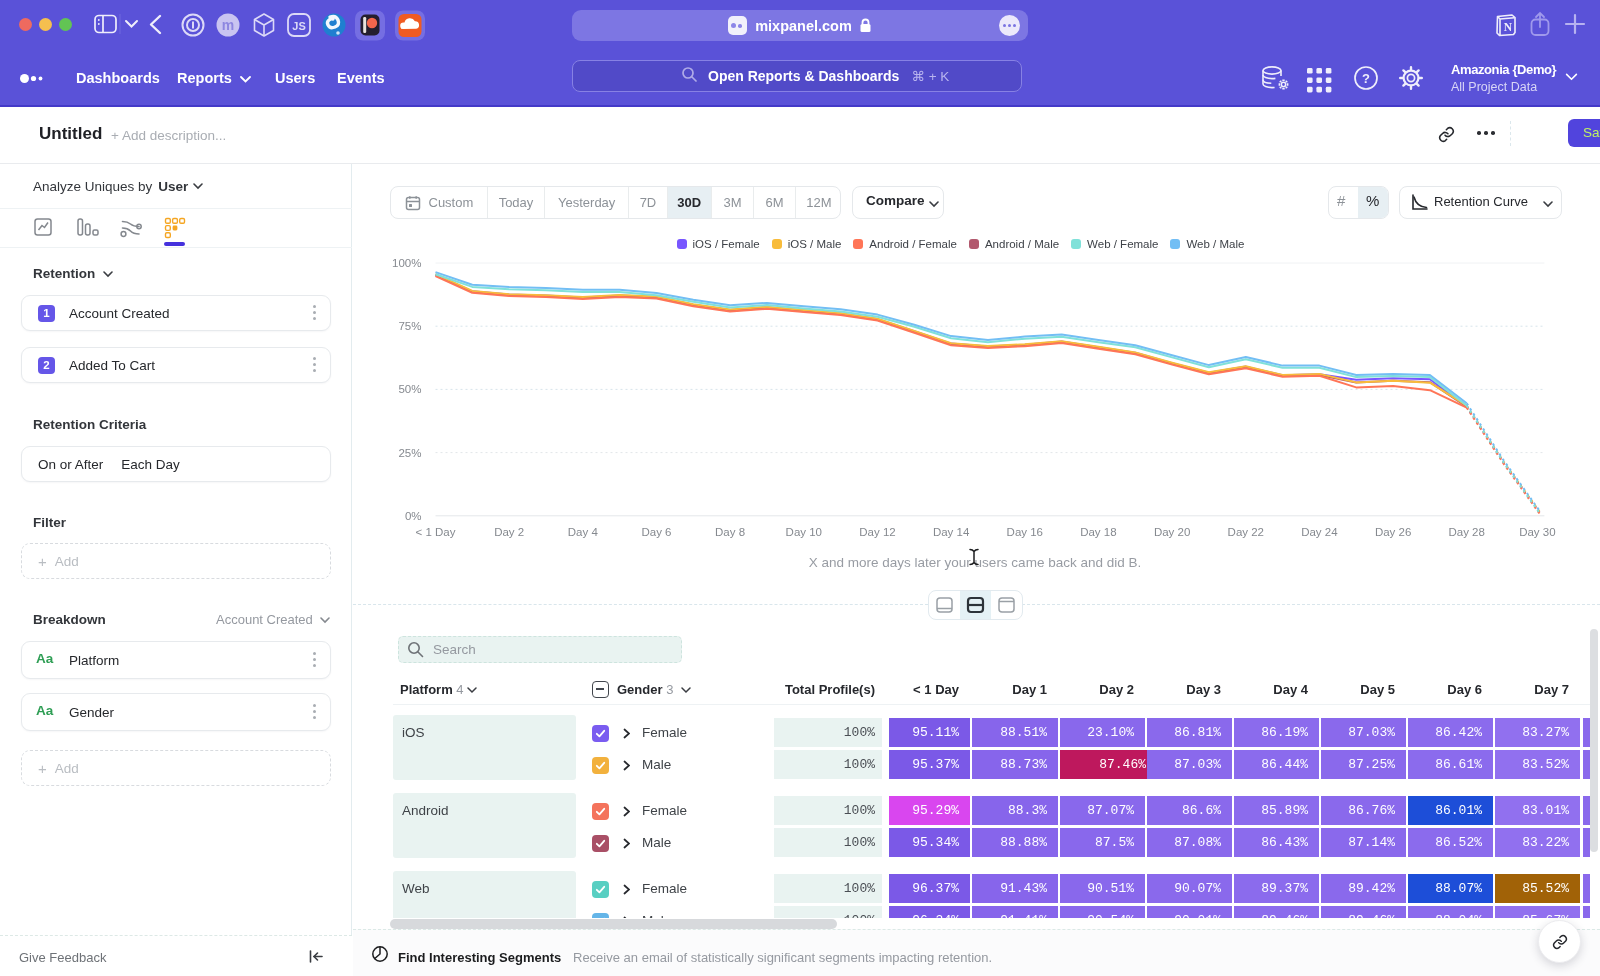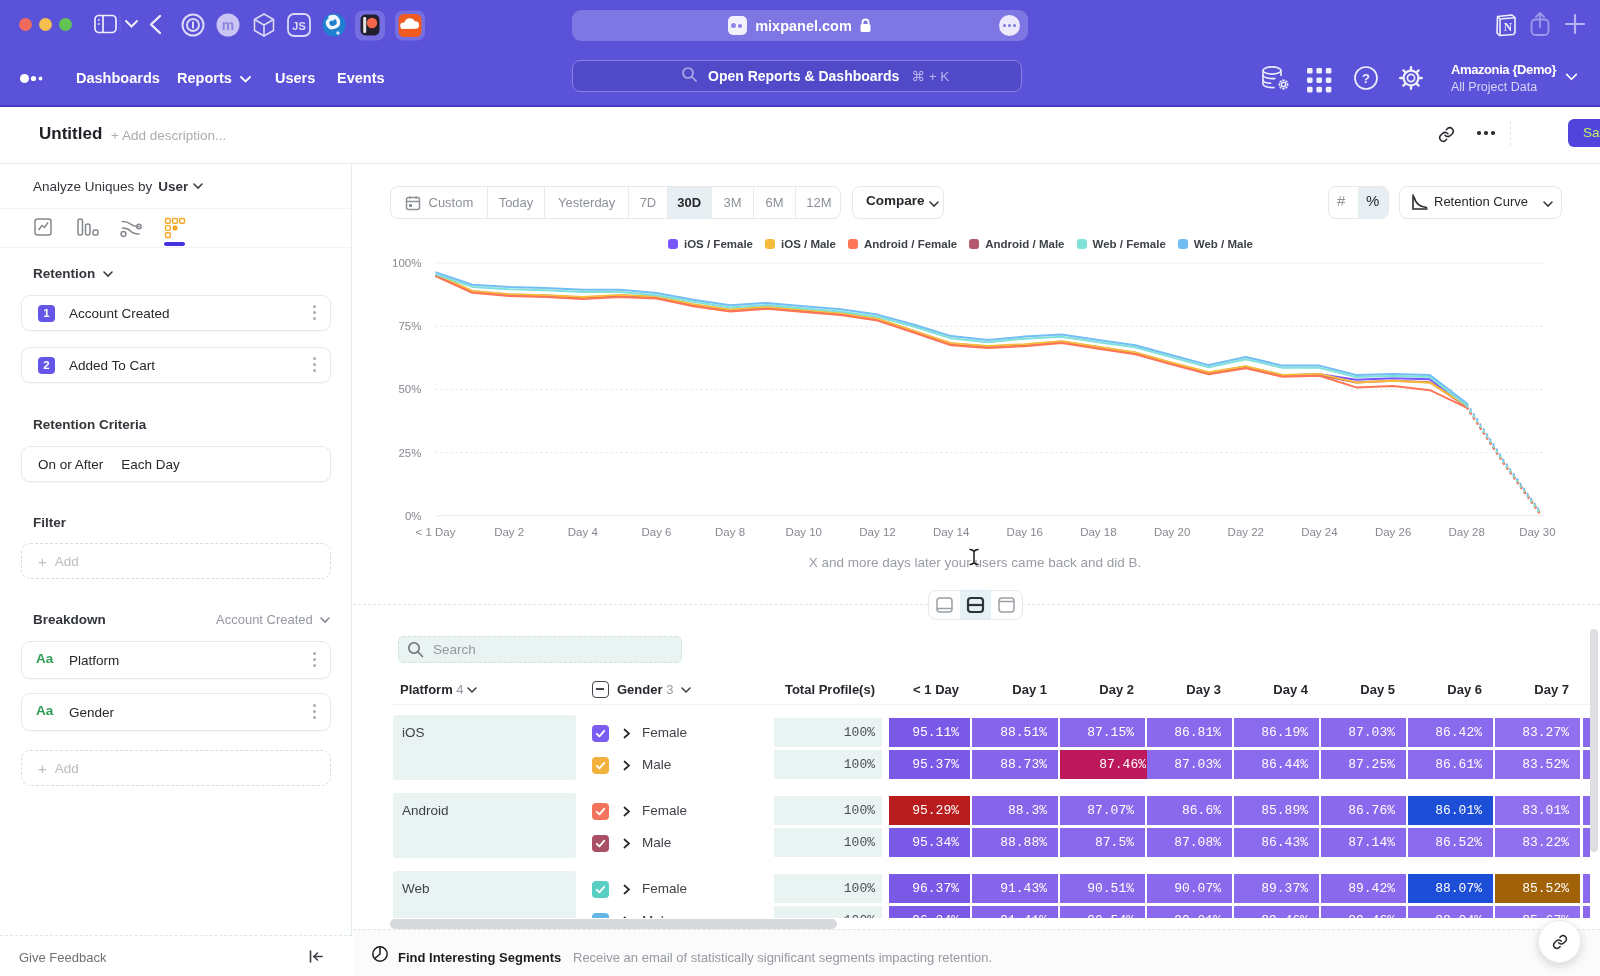--- a/index.html
+++ b/index.html
@@ -38,7 +38,7 @@
 .seg { position:absolute; top:186px; height:33px; border:1px solid #e5e8eb; border-radius:8px; background:#fff; }
 .segcell { position:absolute; top:0; height:31px; border-right:1px solid #e9eced; color:#8d9298; font-size:13px; display:flex; align-items:center; justify-content:center; }
 .mono { font-family:"Liberation Mono", monospace; }
-.legenditem { display:flex; align-items:center; font-size:11.5px; color:#3e4248;font-weight:bold; }
+.legenditem { display:flex; align-items:center; font-size:11.5px; color:#3e4248; }
 .legsq { width:10px; height:10px; border-radius:3px; margin-right:6px; }
 
 .tint { position:absolute; background:#e9f3f1; }

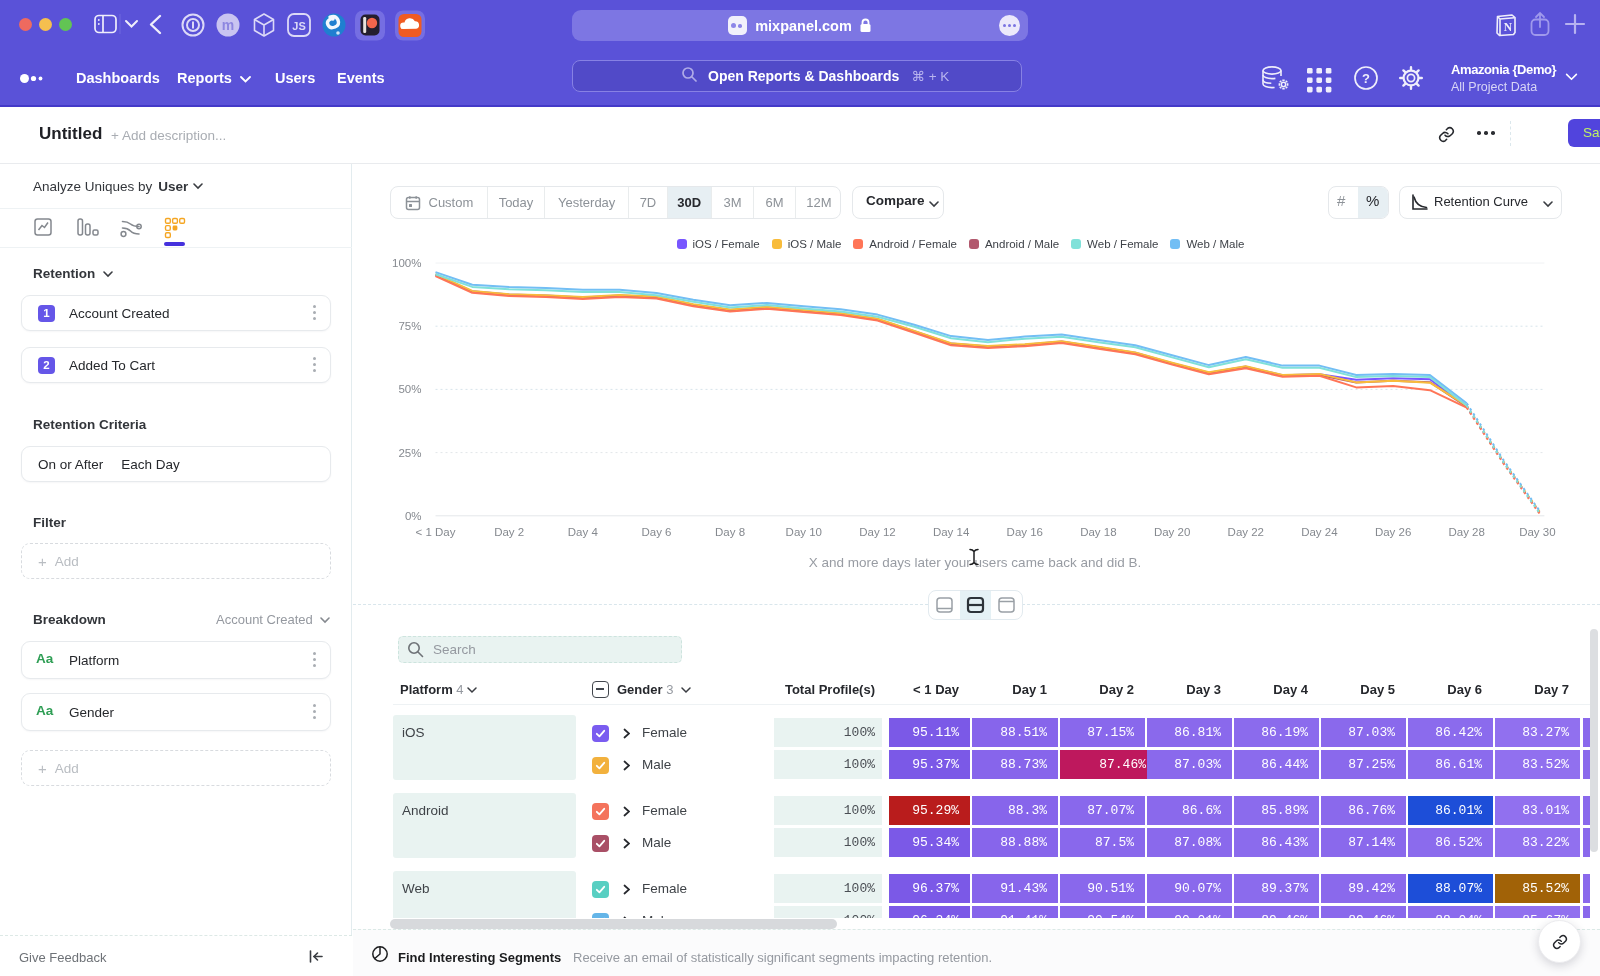--- a/index.html
+++ b/index.html
@@ -427,7 +427,7 @@
 <div class="abs mono" style="left:421px;top:88px;width:101px;height:29px;line-height:29px;text-align:right;font-size:13px;color:#4a4e54">100%</div>
 <div class="pcell" style="left:536px;top:88px;width:81px;background:#7b59e7">95.11%</div>
 <div class="pcell" style="left:619px;top:88px;width:86px;background:#8765eb">88.51%</div>
-<div class="pcell" style="left:707px;top:88px;width:85px;background:#8968ec">87.15%</div>
+<div class="pcell" style="left:707px;top:88px;width:85px;background:#8968ec">23.10%</div>
 <div class="pcell" style="left:794px;top:88px;width:85px;background:#8a69ec">86.81%</div>
 <div class="pcell" style="left:881px;top:88px;width:85px;background:#8b6bed">86.19%</div>
 <div class="pcell" style="left:968px;top:88px;width:85px;background:#8a69ec">87.03%</div>

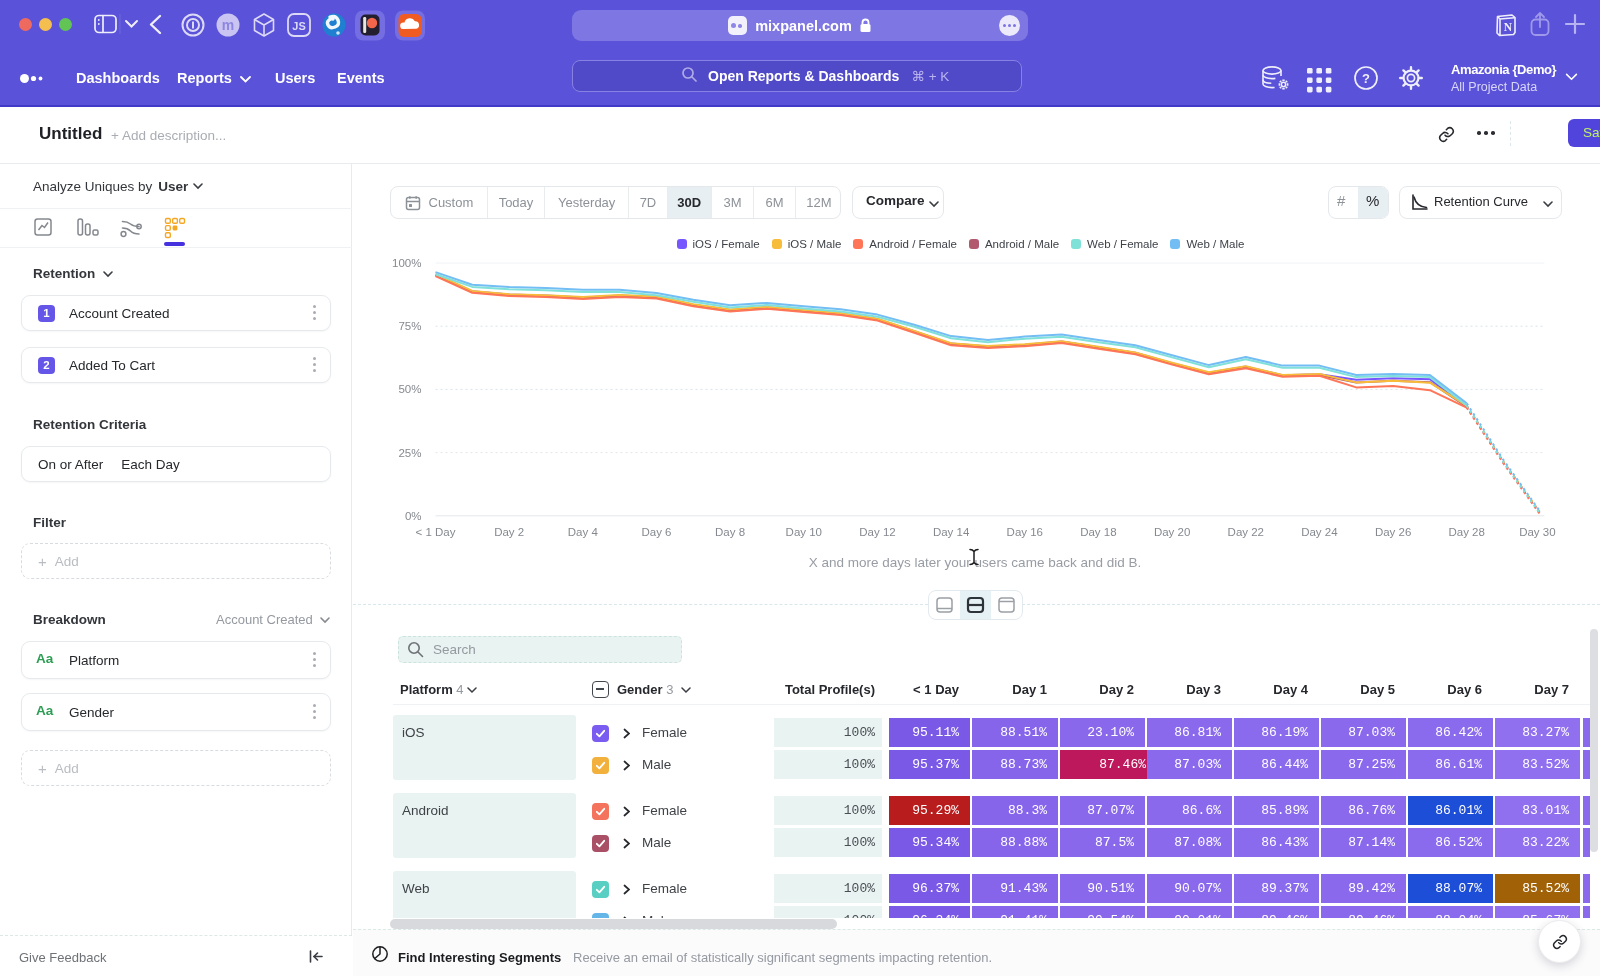--- a/index.html
+++ b/index.html
@@ -465,7 +465,7 @@
 <div class="rowlabel" style="left:289px;top:173px">Female</div>
 <div class="abs tint" style="left:421px;top:166px;width:108px;height:29px"></div>
 <div class="abs mono" style="left:421px;top:166px;width:101px;height:29px;line-height:29px;text-align:right;font-size:13px;color:#4a4e54">100%</div>
-<div class="pcell" style="left:536px;top:166px;width:81px;background:#b91c1c">95.29%</div>
+<div class="pcell" style="left:536px;top:166px;width:81px;background:#d946ef">95.29%</div>
 <div class="pcell" style="left:619px;top:166px;width:86px;background:#8765eb">88.3%</div>
 <div class="pcell" style="left:707px;top:166px;width:85px;background:#8968ec">87.07%</div>
 <div class="pcell" style="left:794px;top:166px;width:85px;background:#8a69ec">86.6%</div>

